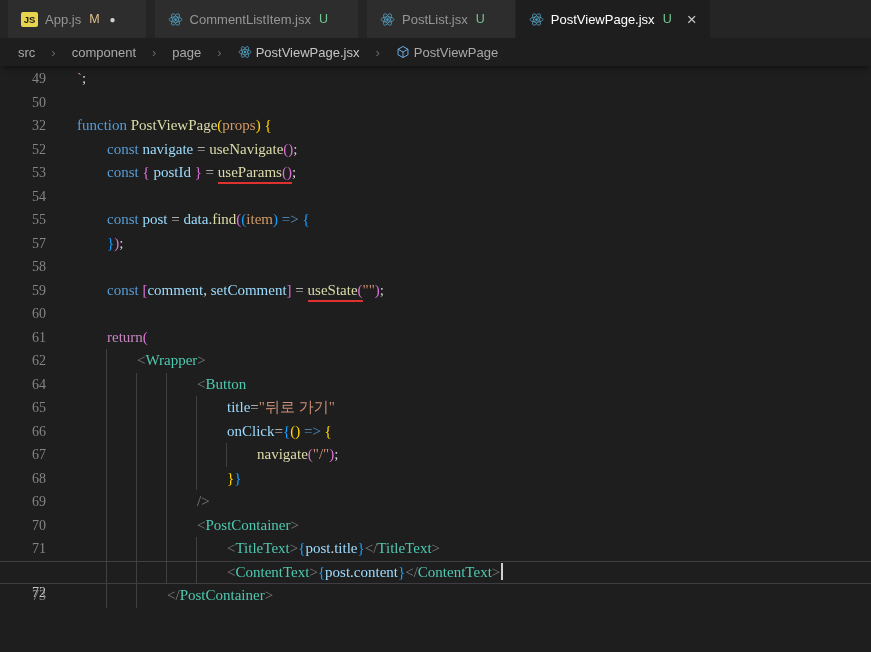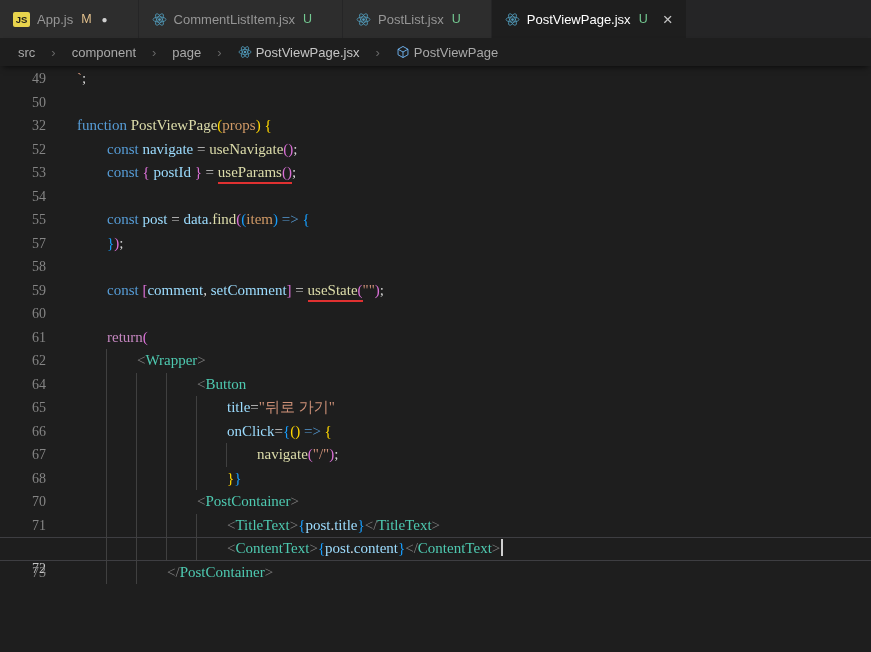--- a/index.html
+++ b/index.html
@@ -9,7 +9,7 @@
   
   .tabbar{height:38px;flex:none;background:#252526;display:flex;align-items:stretch;overflow:hidden;}
   .tab{display:flex;align-items:center;gap:7px;padding:0 13px;background:#2d2d2d;border-right:1px solid #252526;font-size:13px;color:#969696;cursor:pointer;white-space:nowrap;}
-  .tab:not(.active){padding-right:30px;}
+  .tab:not(.active){padding-right:30px;margin-left:8px;}
   .tab.active{background:#1e1e1e;color:#ffffff;}
   .git{font-size:12.5px;margin-left:1px;}
   .dot{font-size:10px;color:#d0d0d0;margin-left:3px;}

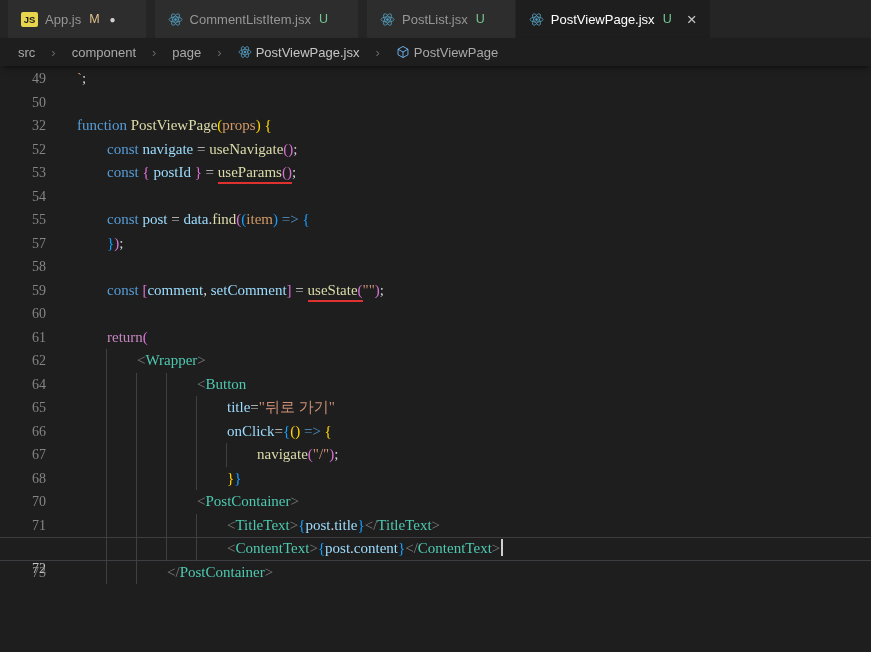--- a/index.html
+++ b/index.html
@@ -191,6 +191,10 @@
           <span class="codetext"><span class="ind" style="width: 16ch;"></span><span class="sp" style="width: 4ch;"></span><span class="tk-b0">}</span><span class="tk-b2">}</span></span>
         </div>
         <div class="line">
+          <span class="gutter">69</span>
+          <span class="codetext"><span class="ind" style="width: 12ch;"></span><span class="sp" style="width: 4ch;"></span><span class="tk-ag">/&gt;</span></span>
+        </div>
+        <div class="line">
           <span class="gutter">70</span>
           <span class="codetext"><span class="ind" style="width: 12ch;"></span><span class="sp" style="width: 4ch;"></span><span class="tk-ag">&lt;</span><span class="tk-cmp">PostContainer</span><span class="tk-ag">&gt;</span></span>
         </div>

